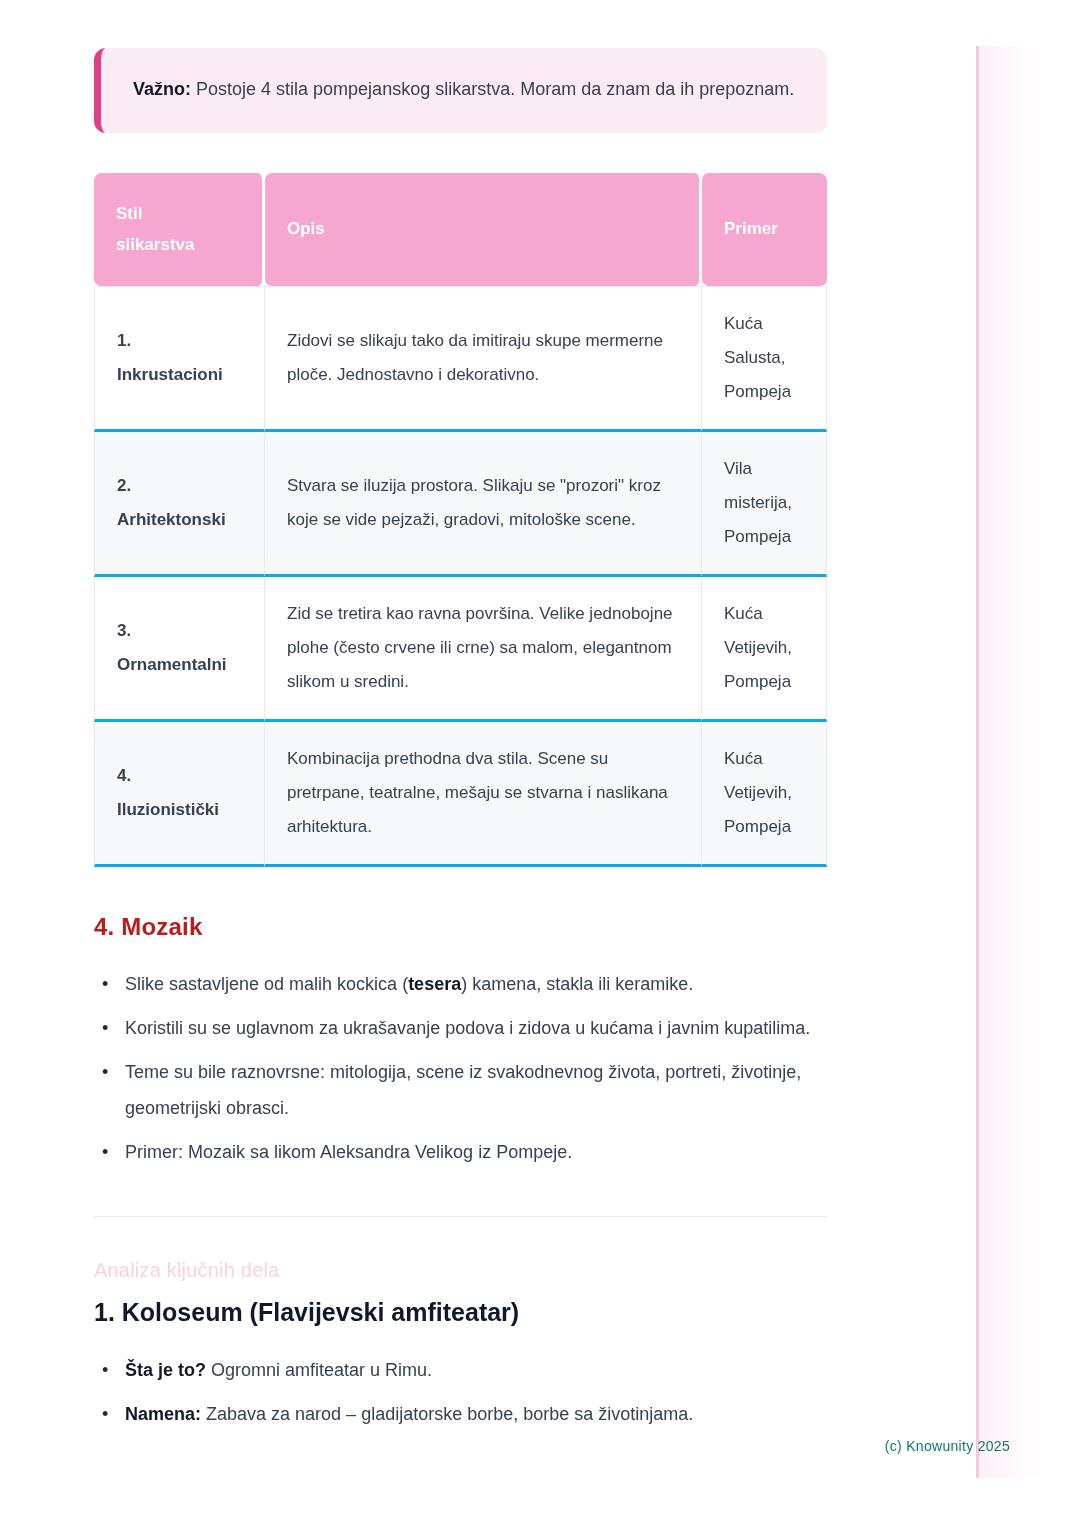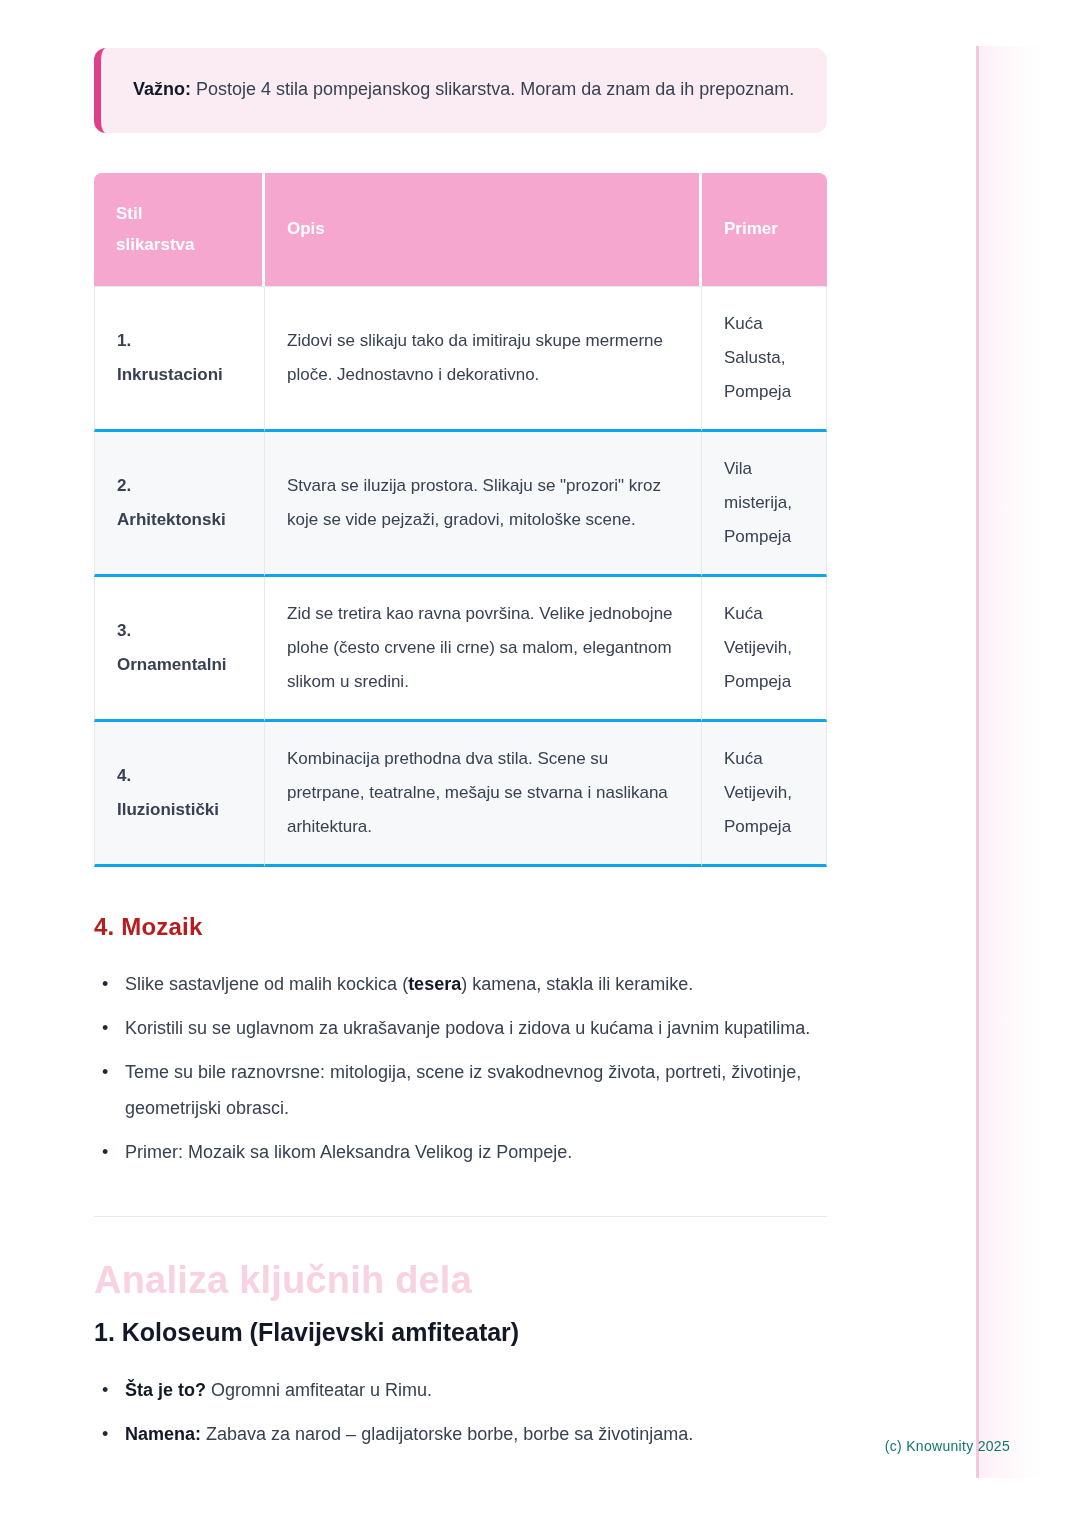--- a/index.html
+++ b/index.html
@@ -50,6 +50,7 @@
     line-height: 1.8;
     border-right: 3px solid #ffffff;
     vertical-align: middle;
+    border-radius: 7px;
   }
   .style-table th:first-child { border-top-left-radius: 8px; }
   .style-table th:last-child { border-right: none; border-top-right-radius: 8px; }

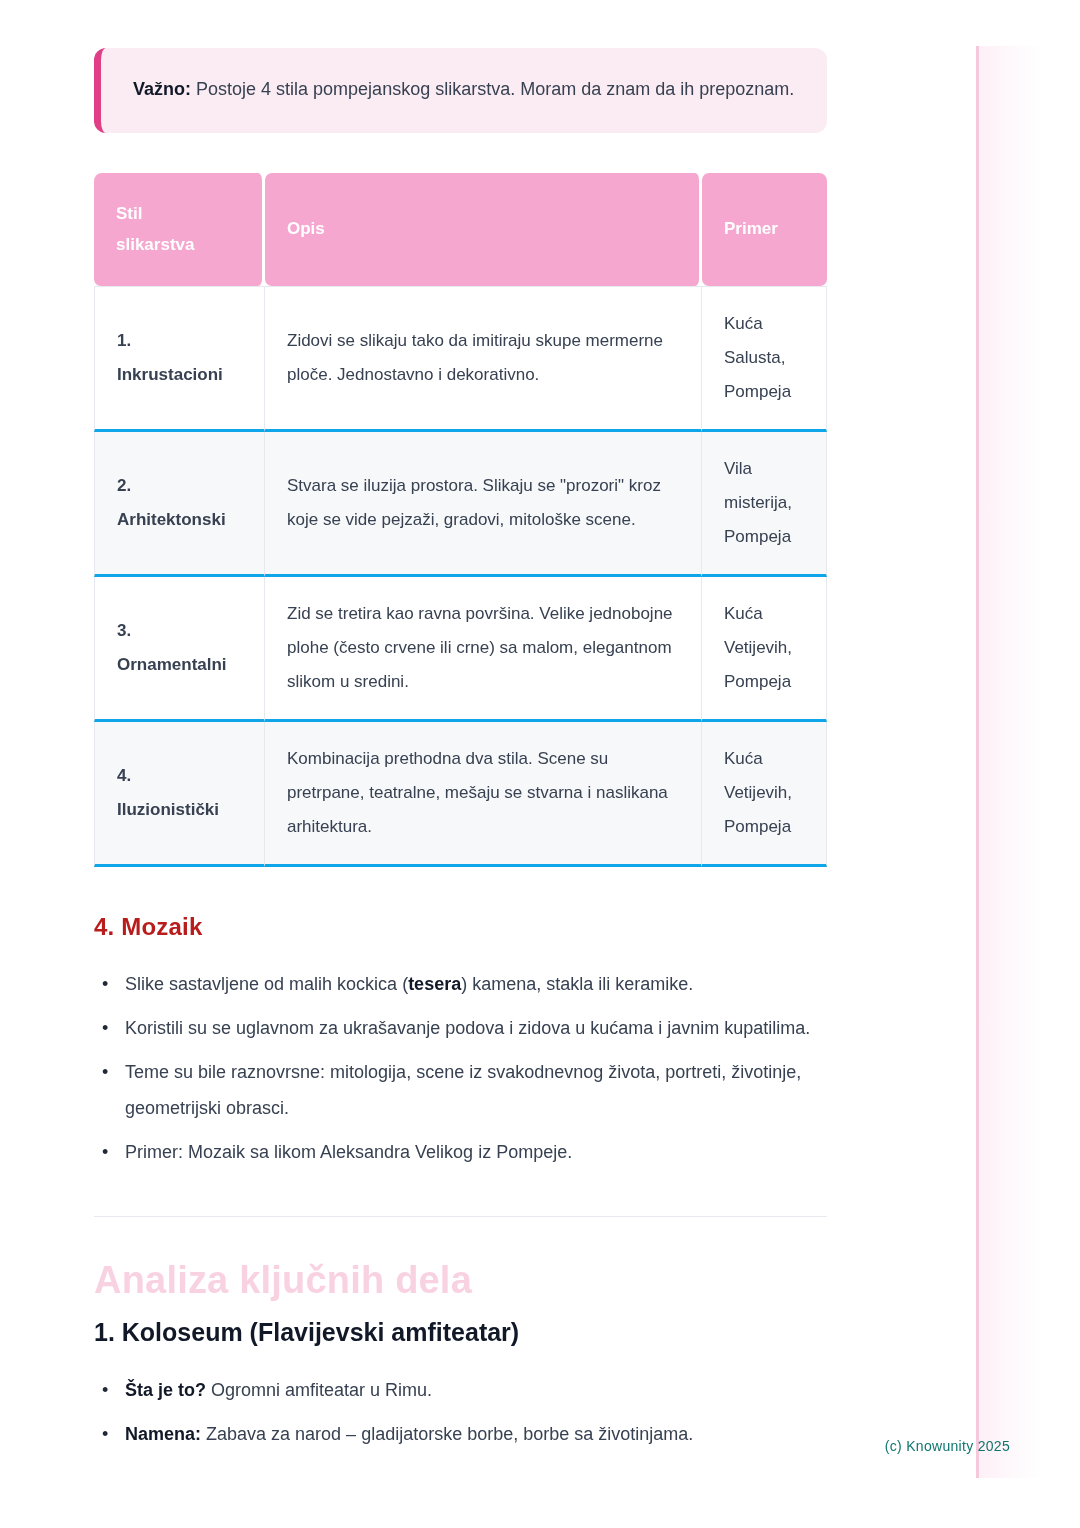--- a/index.html
+++ b/index.html
@@ -80,8 +80,8 @@
   }
   .h1-pink {
     margin-top: 42px;
-    font-size: 38px;
-    font-weight: 700;
+    font-size: 20px;
+    font-weight: 400;
     color: #f9d2e2;
     letter-spacing: 0.2px;
   }

